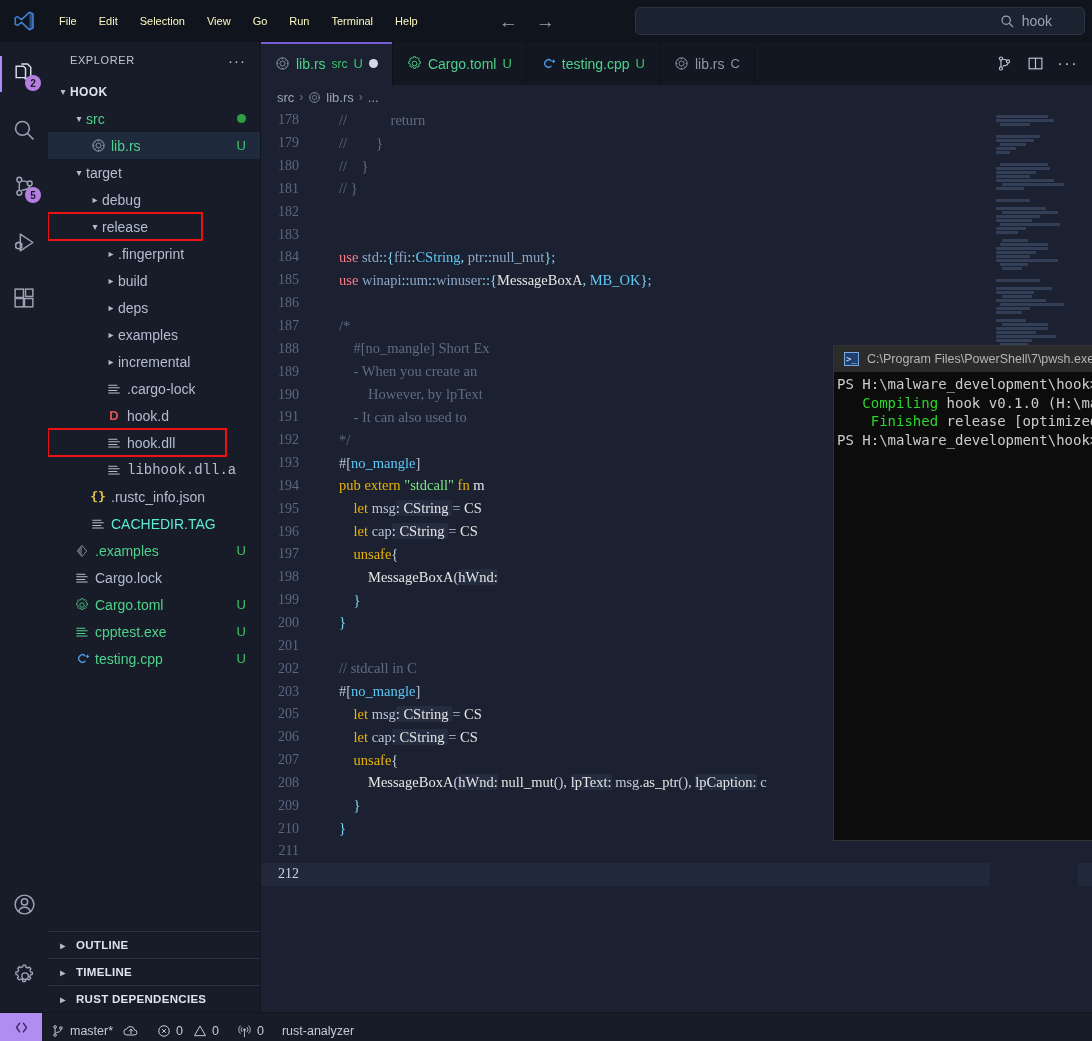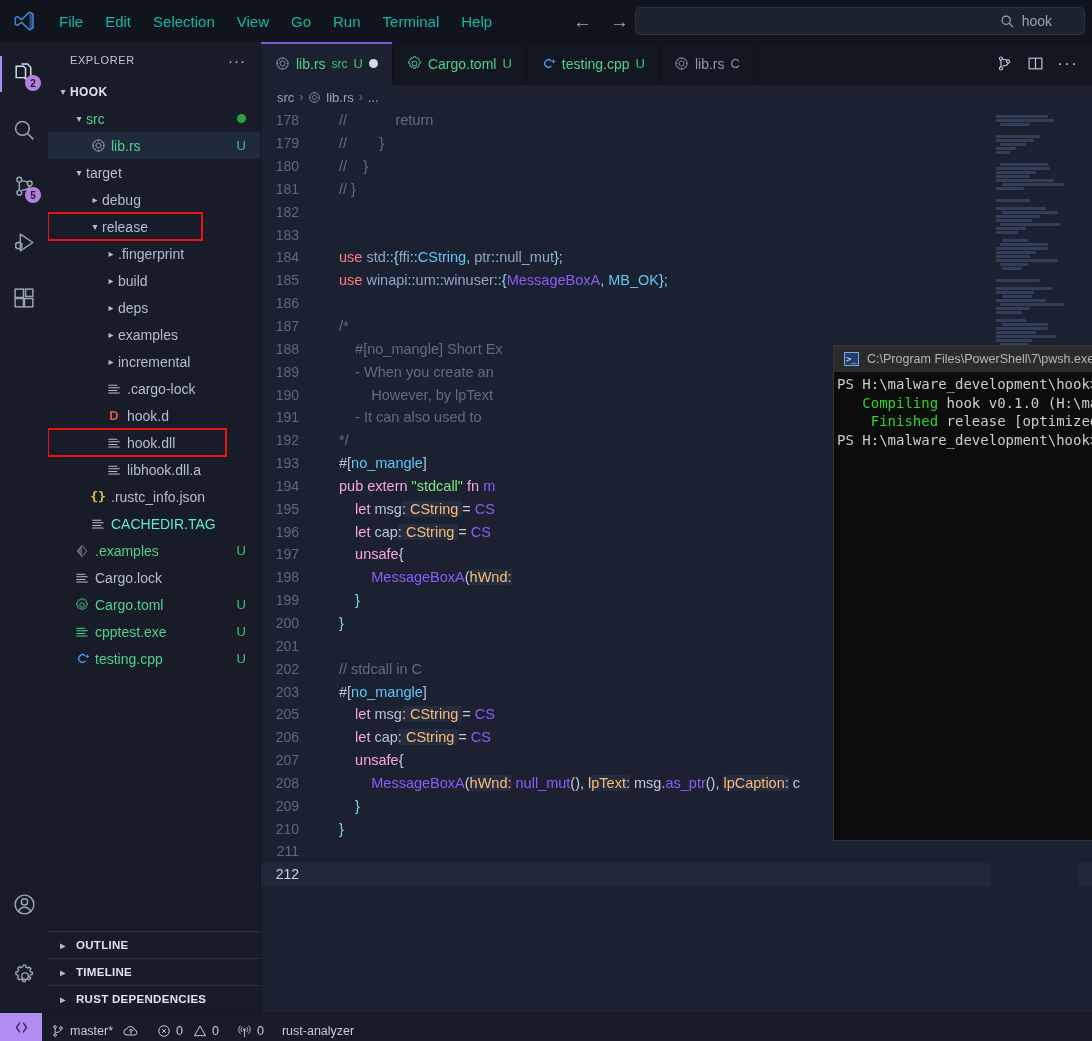--- a/index.html
+++ b/index.html
@@ -19,7 +19,7 @@
   .vscode-logo { width: 48px; display: flex; align-items: center; justify-content: center; }
   .menu { display: flex; align-items: center; gap: 0px; }
   .menu-item {
-    color: #14b8a6; font-size: 15px; padding: 4px 11px; cursor: default; white-space: nowrap;
+    color: #fef9c3; font-size: 11px; padding: 4px 11px; cursor: default; white-space: nowrap;
   }
   .nav-arrows { display: flex; align-items: center; gap: 18px; margin-left: 70px; }
   .nav-arrow { color: #9aa4b5; font-size: 19px; line-height: 1; cursor: default; }

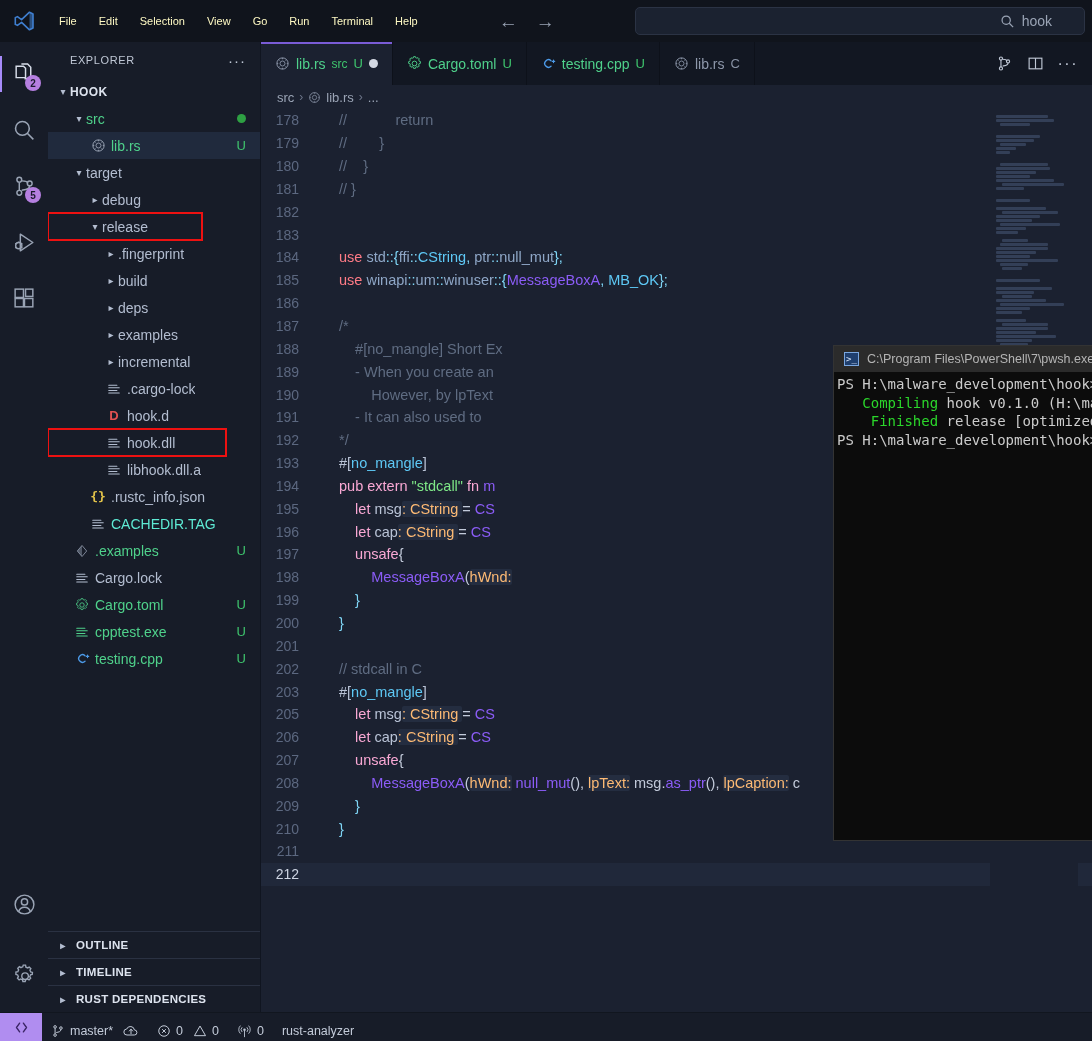--- a/index.html
+++ b/index.html
@@ -115,7 +115,7 @@
   .bc-sep { color: #6b7488; font-size: 12px; }
 
   .editor { flex: 1 1 auto; position: relative; background: #1b2130; overflow: hidden; min-height: 0; }
-  .codewrap { position: absolute; inset: 0; font-family: Liberation Sans, sans-serif; font-size: 14.5px; }
+  .codewrap { position: absolute; inset: 0; font-family: Liberation Serif, serif; font-size: 14.5px; }
   .cline { height: 22.85px; display: flex; align-items: center; white-space: pre; }
   .cline.cur { background: #20283a; }
   .lnum {

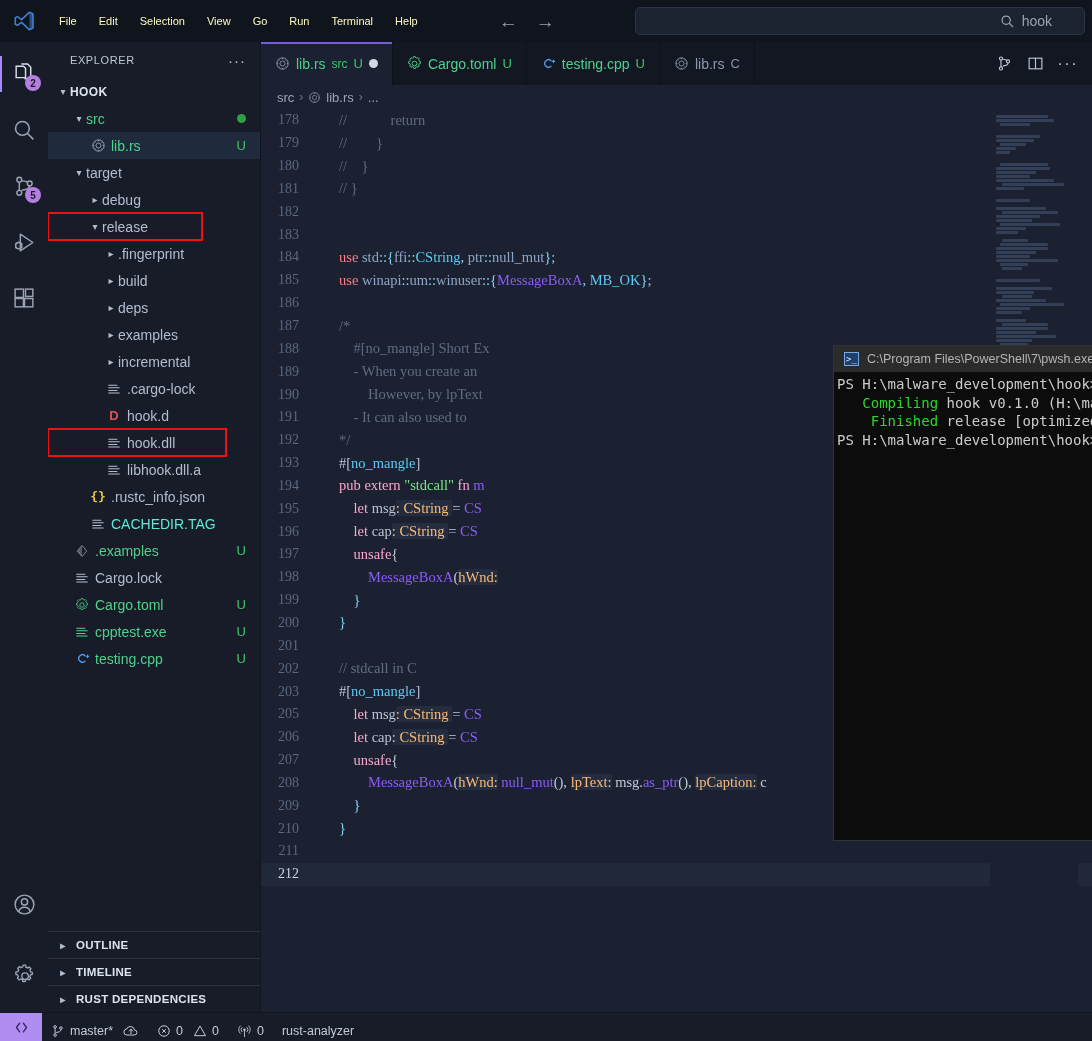--- a/index.html
+++ b/index.html
@@ -133,7 +133,7 @@
   .k-kw    { color: #f9a8d4; }
   .k-mod   { color: #8fa7c7; }
   .k-type  { color: #5ec8f5; }
-  .k-fn    { color: #8b5cf6; }
+  .k-fn    { color: #e5e5e5; }
   .k-str   { color: #7ee787; }
   .k-com   { color: #5f6c82; }
   .k-punc  { color: #7fd5f5; }

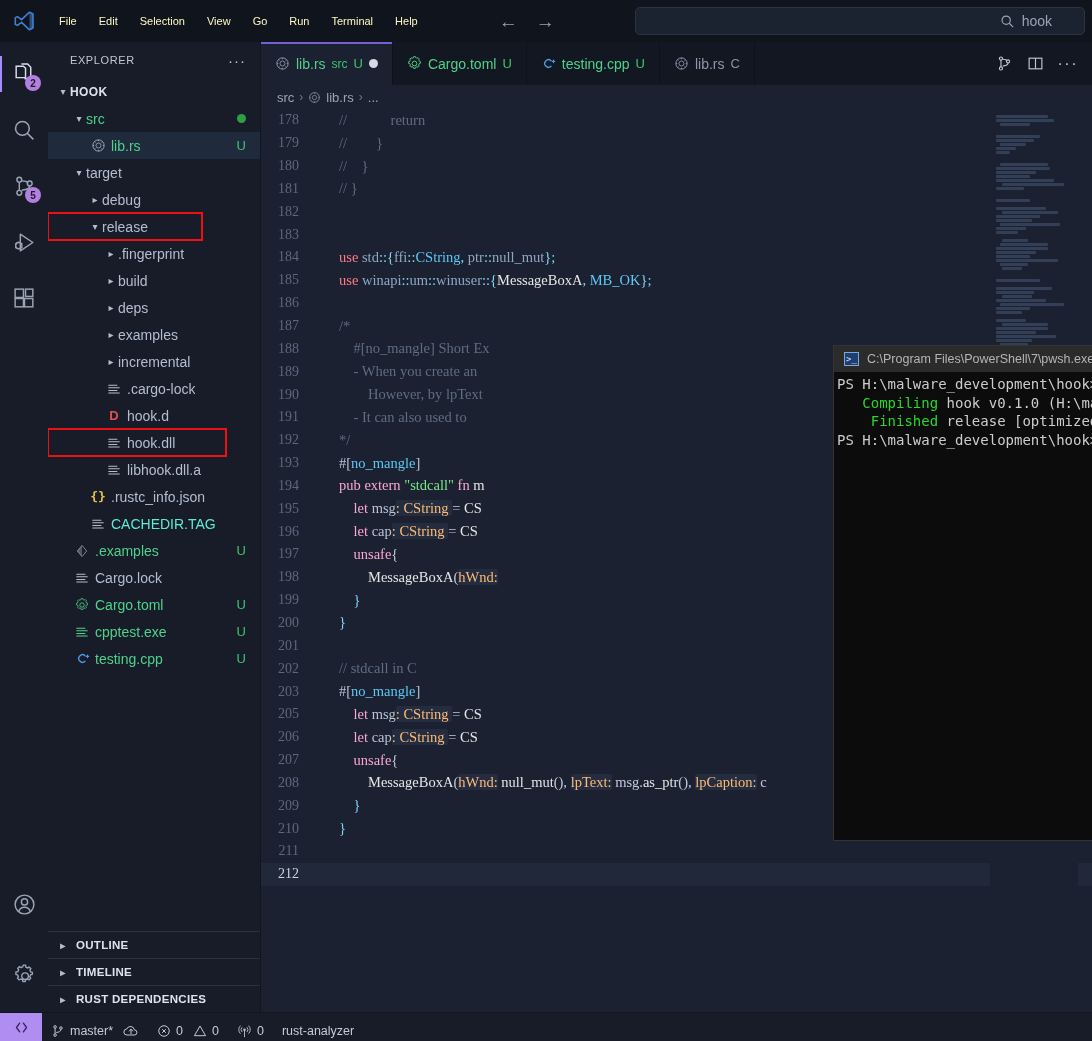--- a/index.html
+++ b/index.html
@@ -364,7 +364,7 @@
                 <span class="label" style="color:#b3bdd0;">hook.dll</span>
               </div>
             </div>
-            <div class="row" style="padding-left: 56px;">
+            <div class="row" style="padding-left: 56px; font-family: Liberation Mono, monospace;">
               <span class="ficon">
                 <svg width="14" height="14" viewBox="0 0 24 24">
                   <path d="M3 5.5h14M3 10h18M3 14.5h14M3 19h18" stroke="#b3bdd0" stroke-width="1.8" stroke-linecap="round"></path>

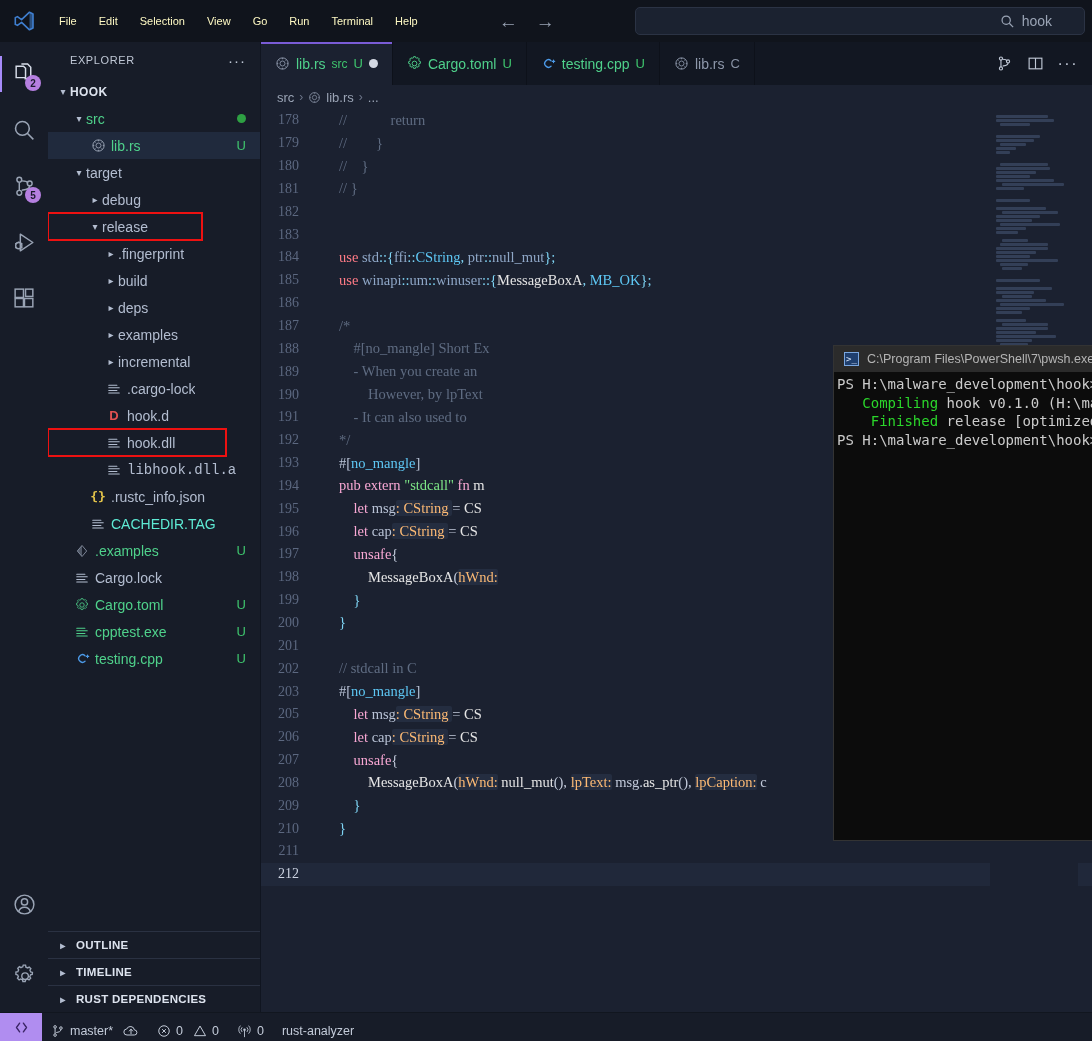--- a/index.html
+++ b/index.html
@@ -130,7 +130,7 @@
   }
   
   .k-use   { color: #ff7b86; }
-  .k-kw    { color: #f9a8d4; }
+  .k-kw    { color: #eab308; }
   .k-mod   { color: #8fa7c7; }
   .k-type  { color: #5ec8f5; }
   .k-fn    { color: #e5e5e5; }

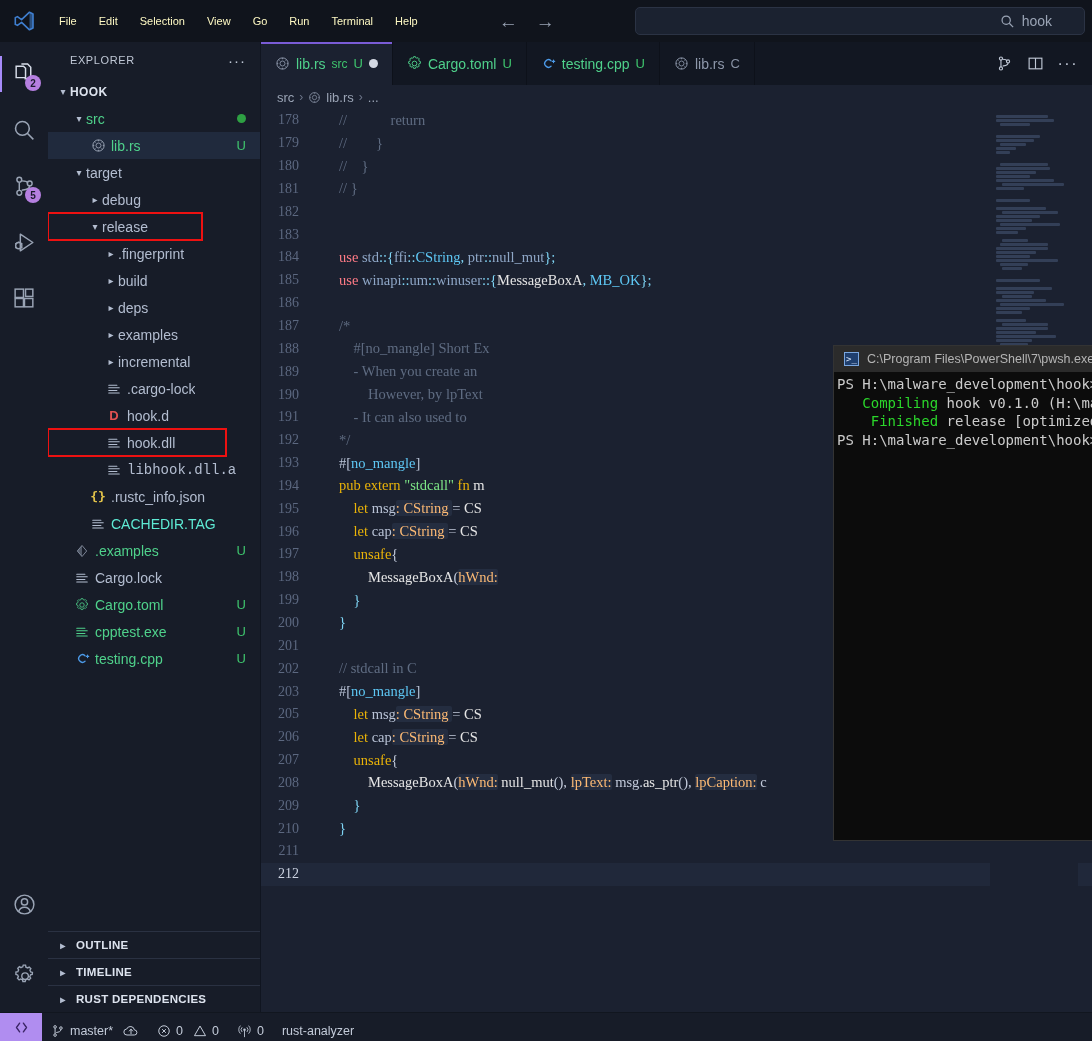--- a/index.html
+++ b/index.html
@@ -139,7 +139,7 @@
   .k-punc  { color: #7fd5f5; }
   .k-var   { color: #b9c3d6; }
   .k-attr  { color: #b9c3d6; }
-  .k-hint  { color: #fdba74; background: #242d40; border-radius: 2px; }
+  .k-hint  { color: #e5e5e5; background: #242d40; border-radius: 2px; }
   .k-plain { color: #c2cada; }
 
   .minimap {

